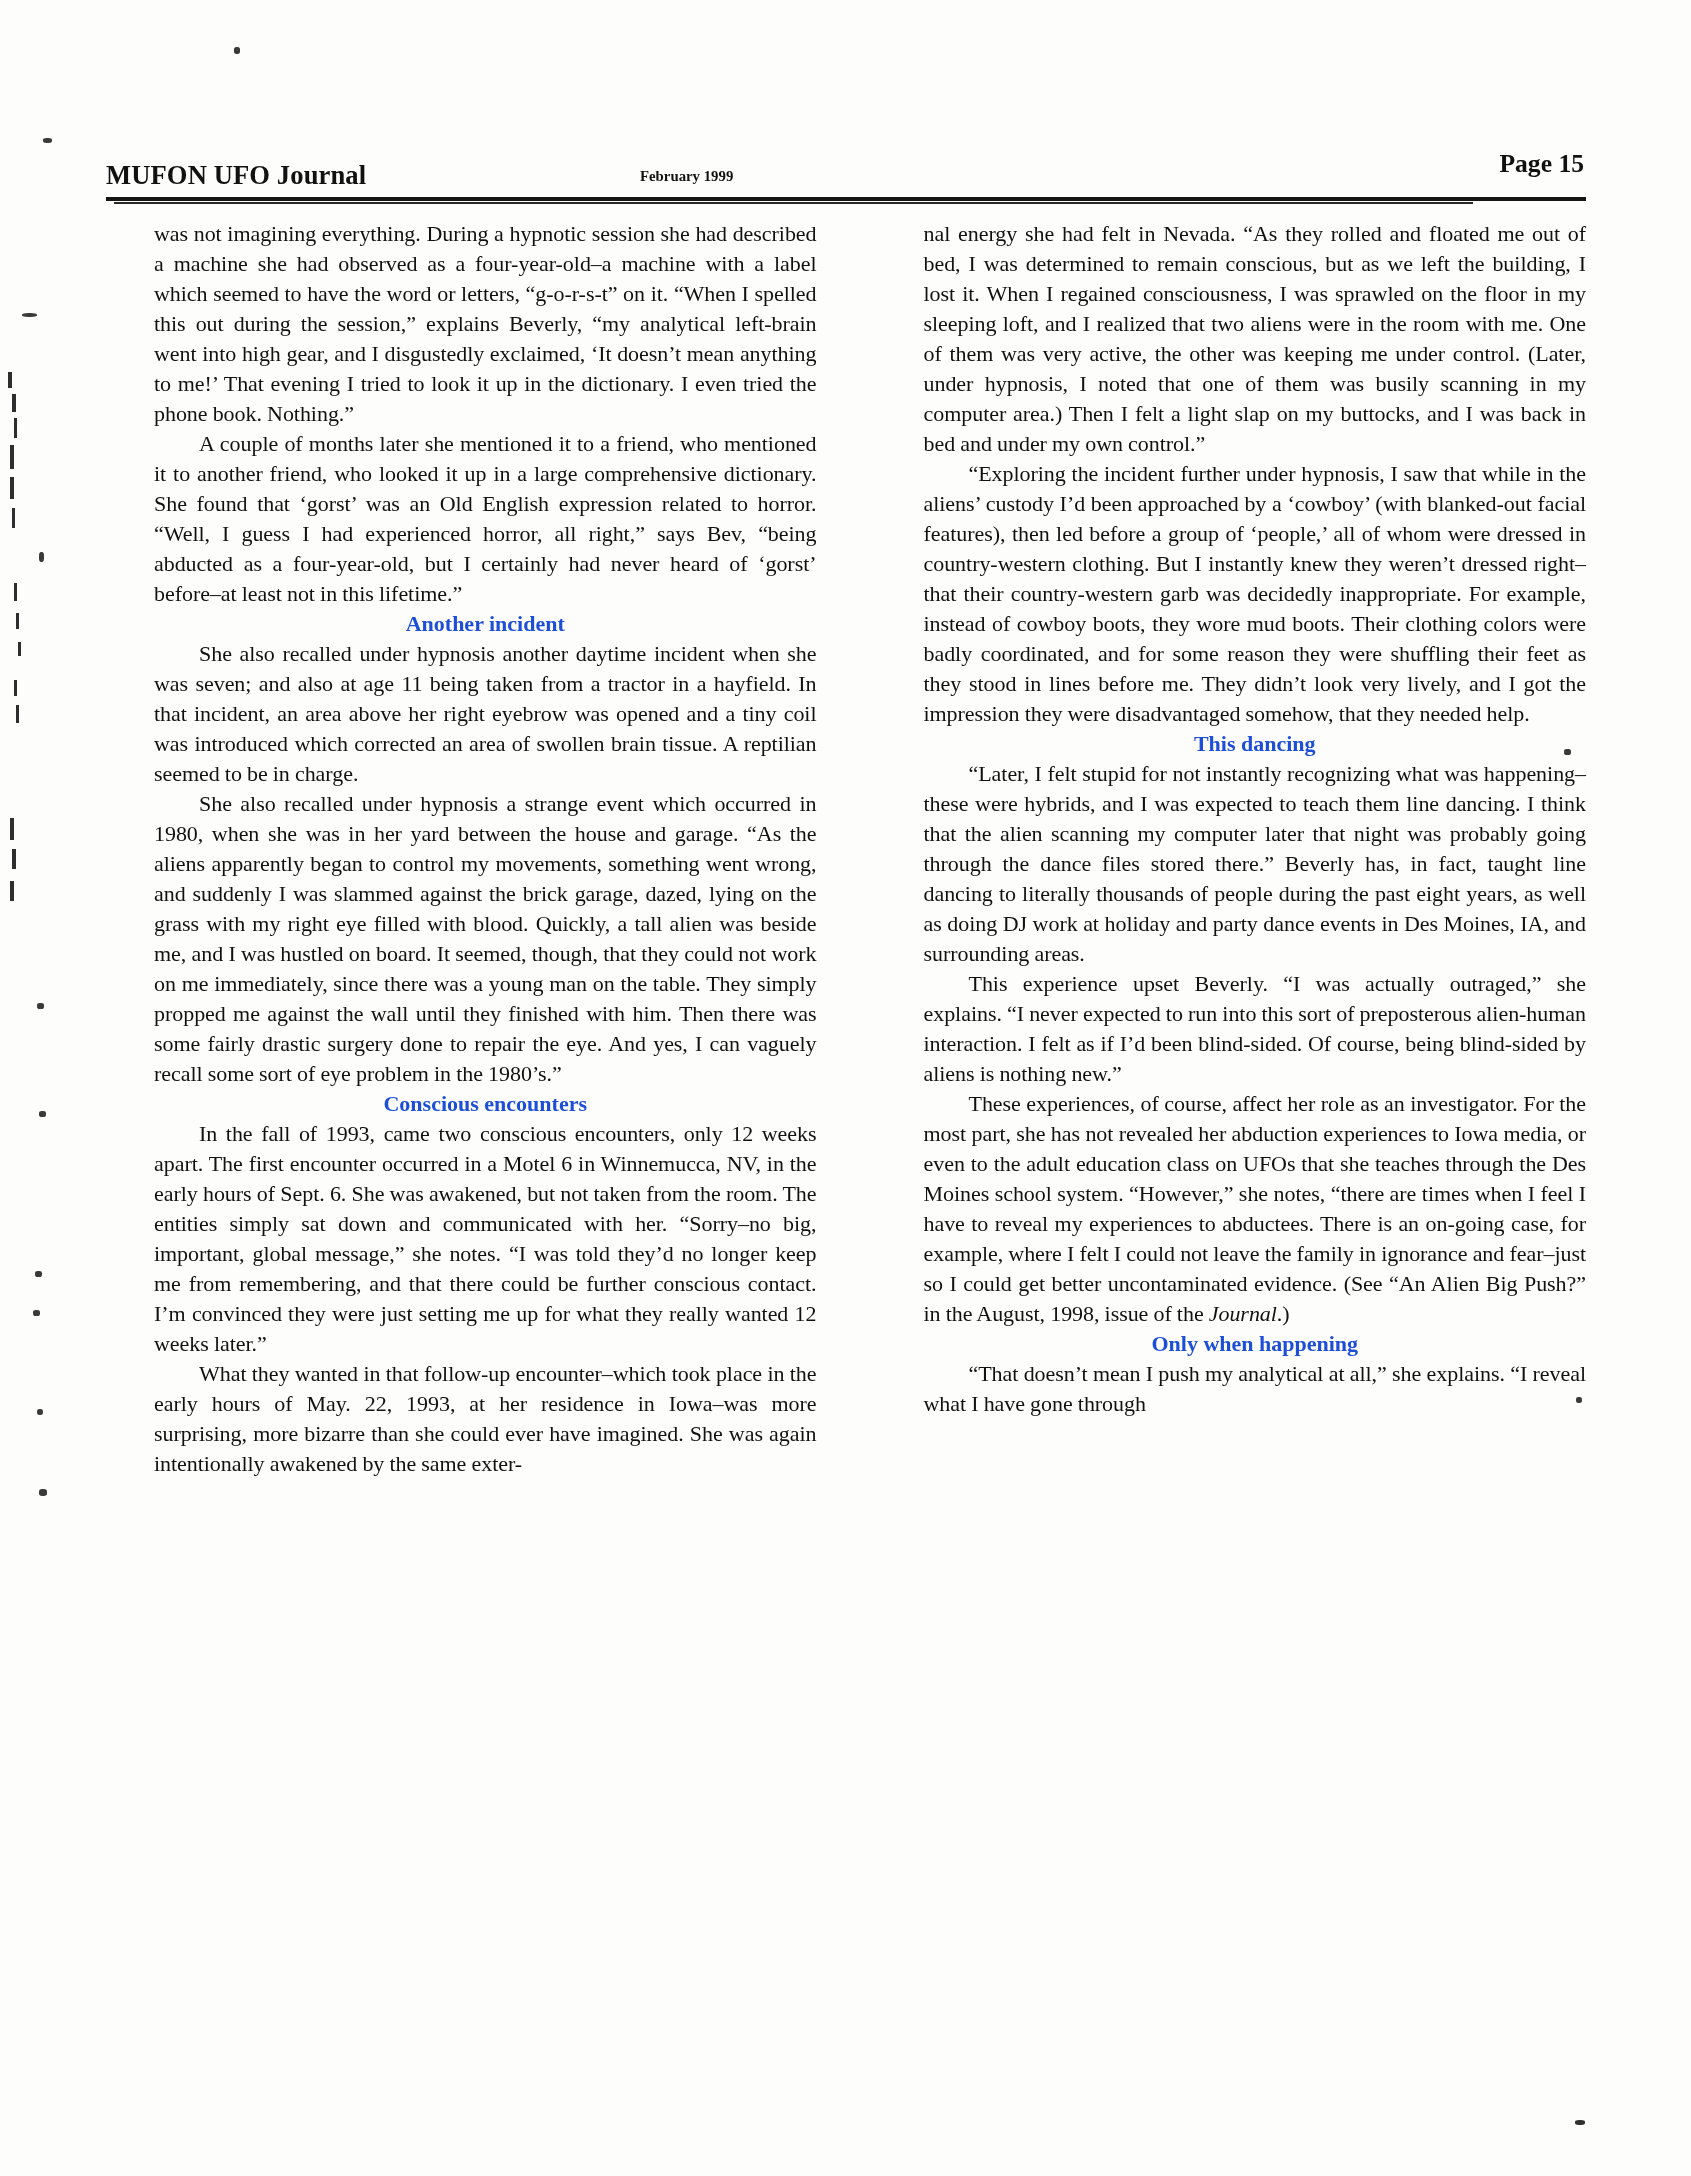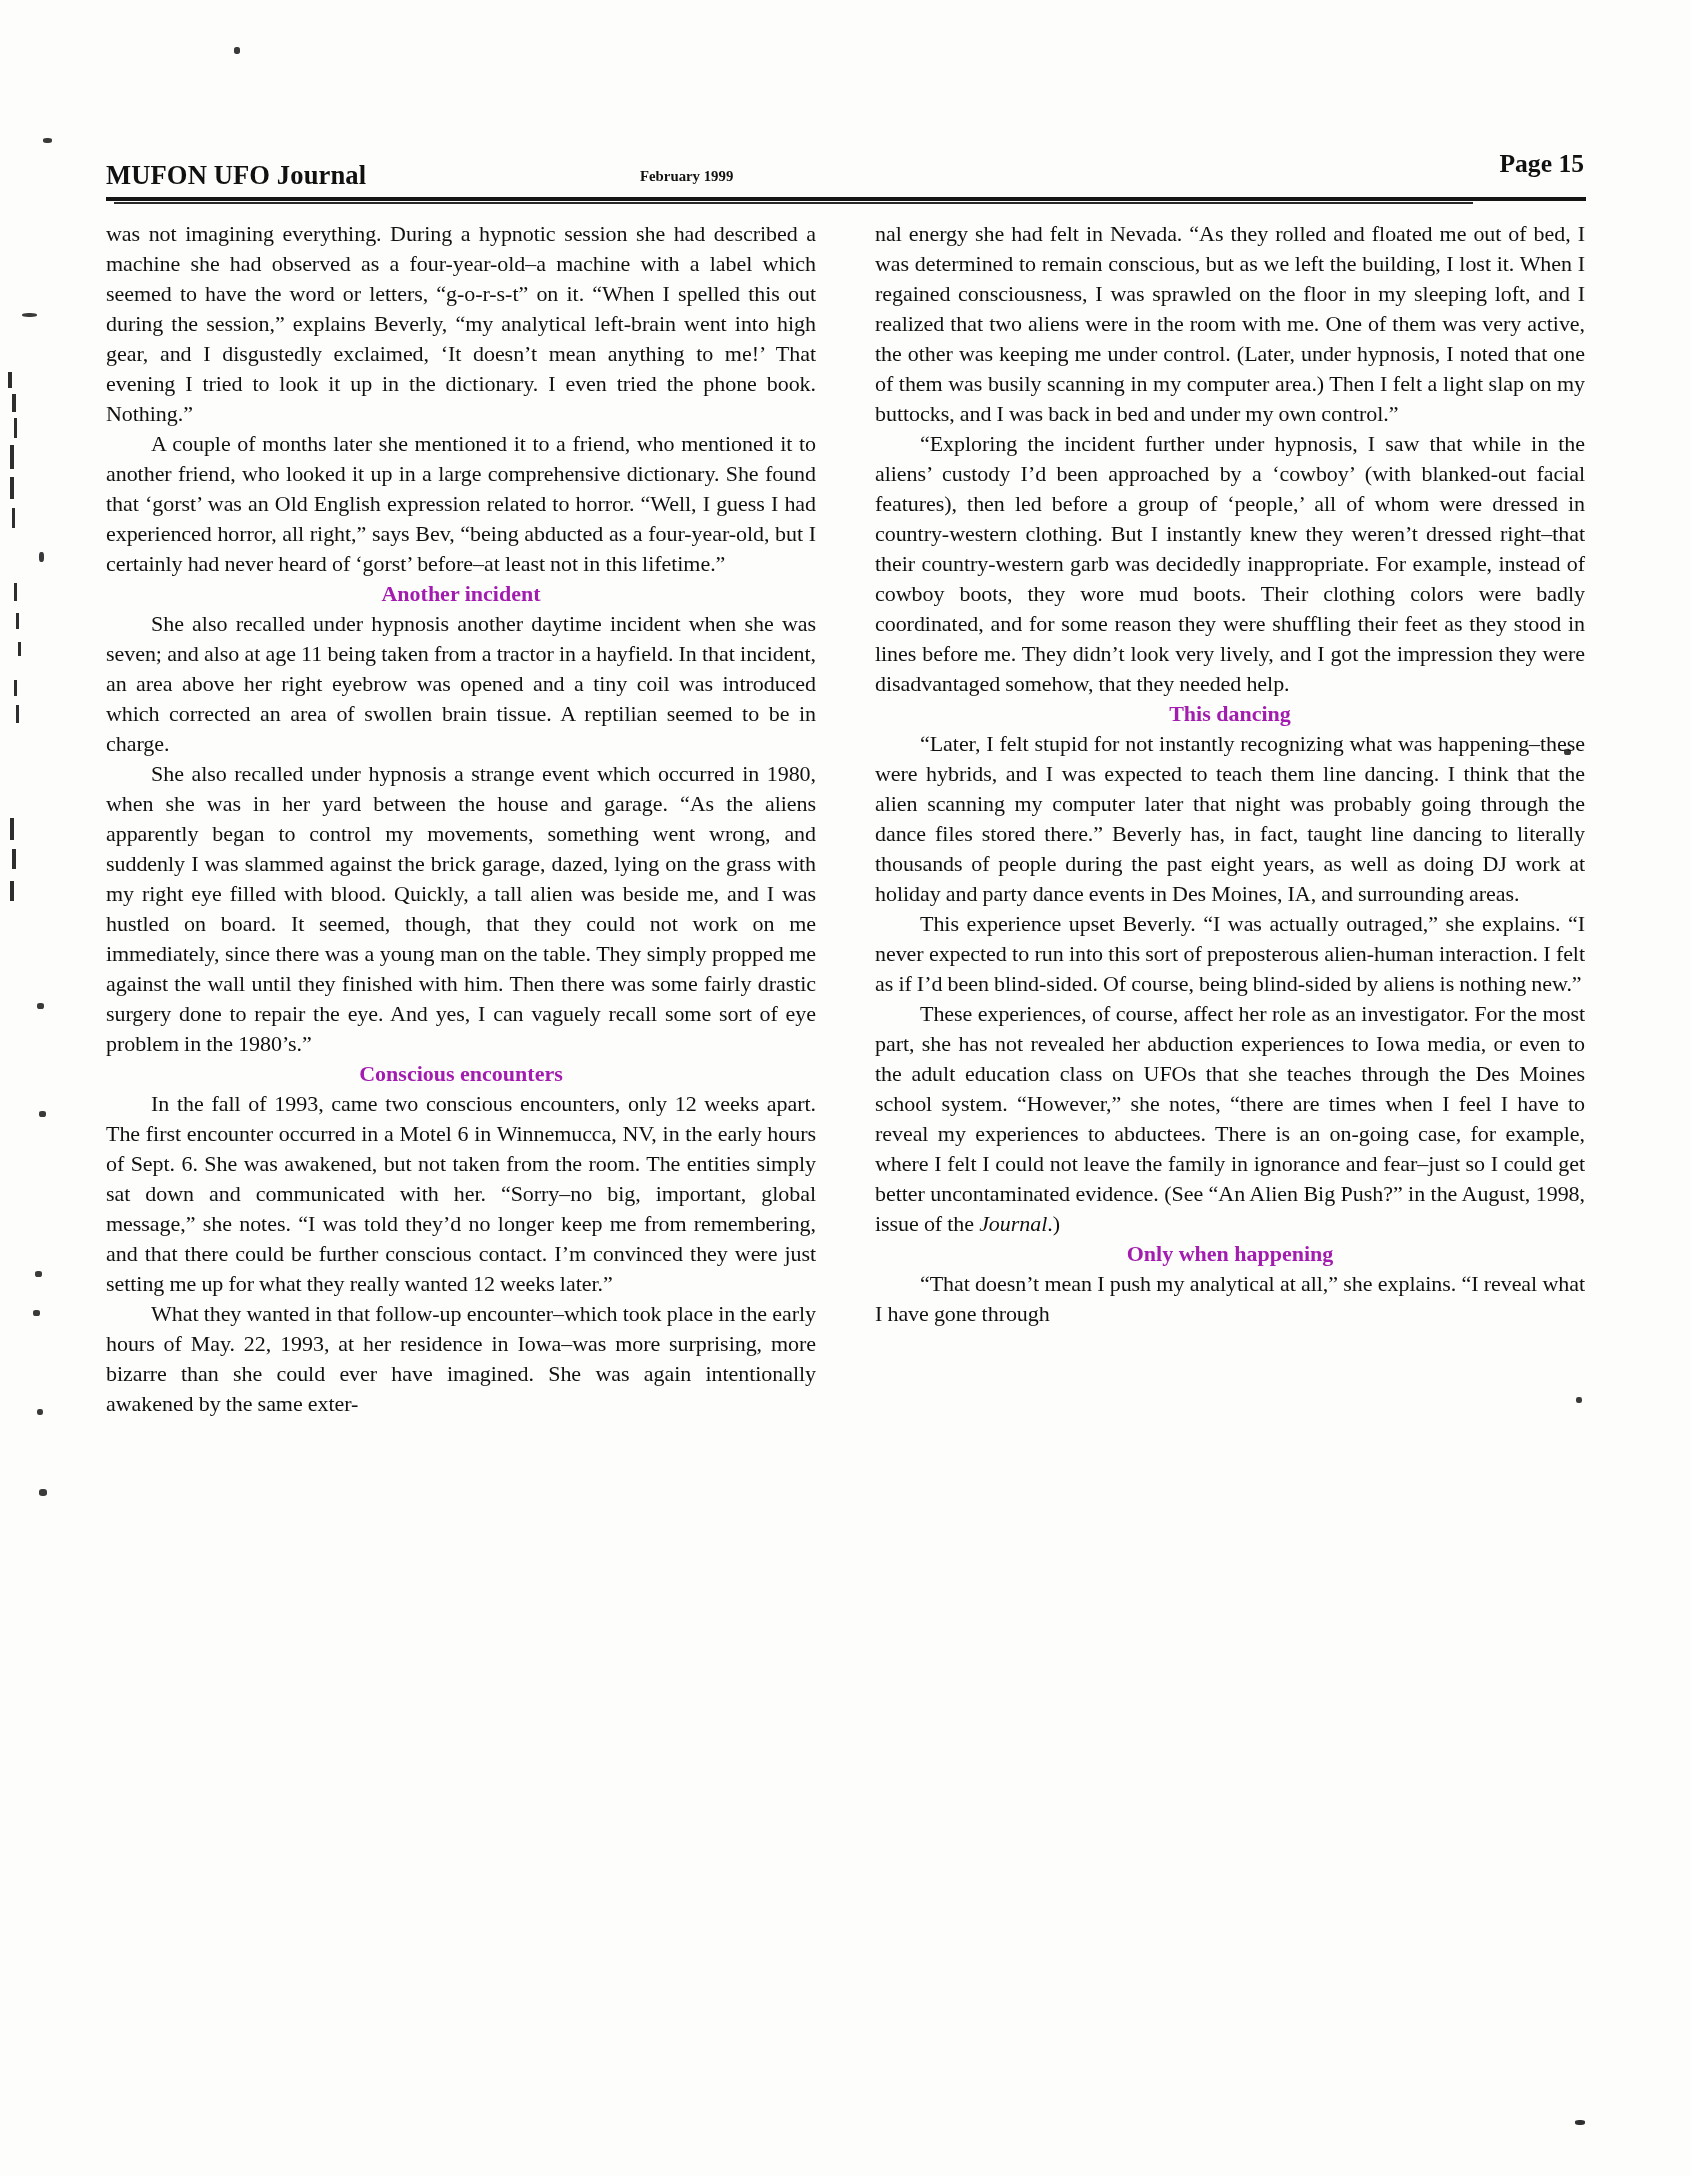--- a/index.html
+++ b/index.html
@@ -97,6 +97,7 @@
   }
   .col {
     width: 710px;
+    margin-left: 48px;
   }
   p.para {
     margin: 0;

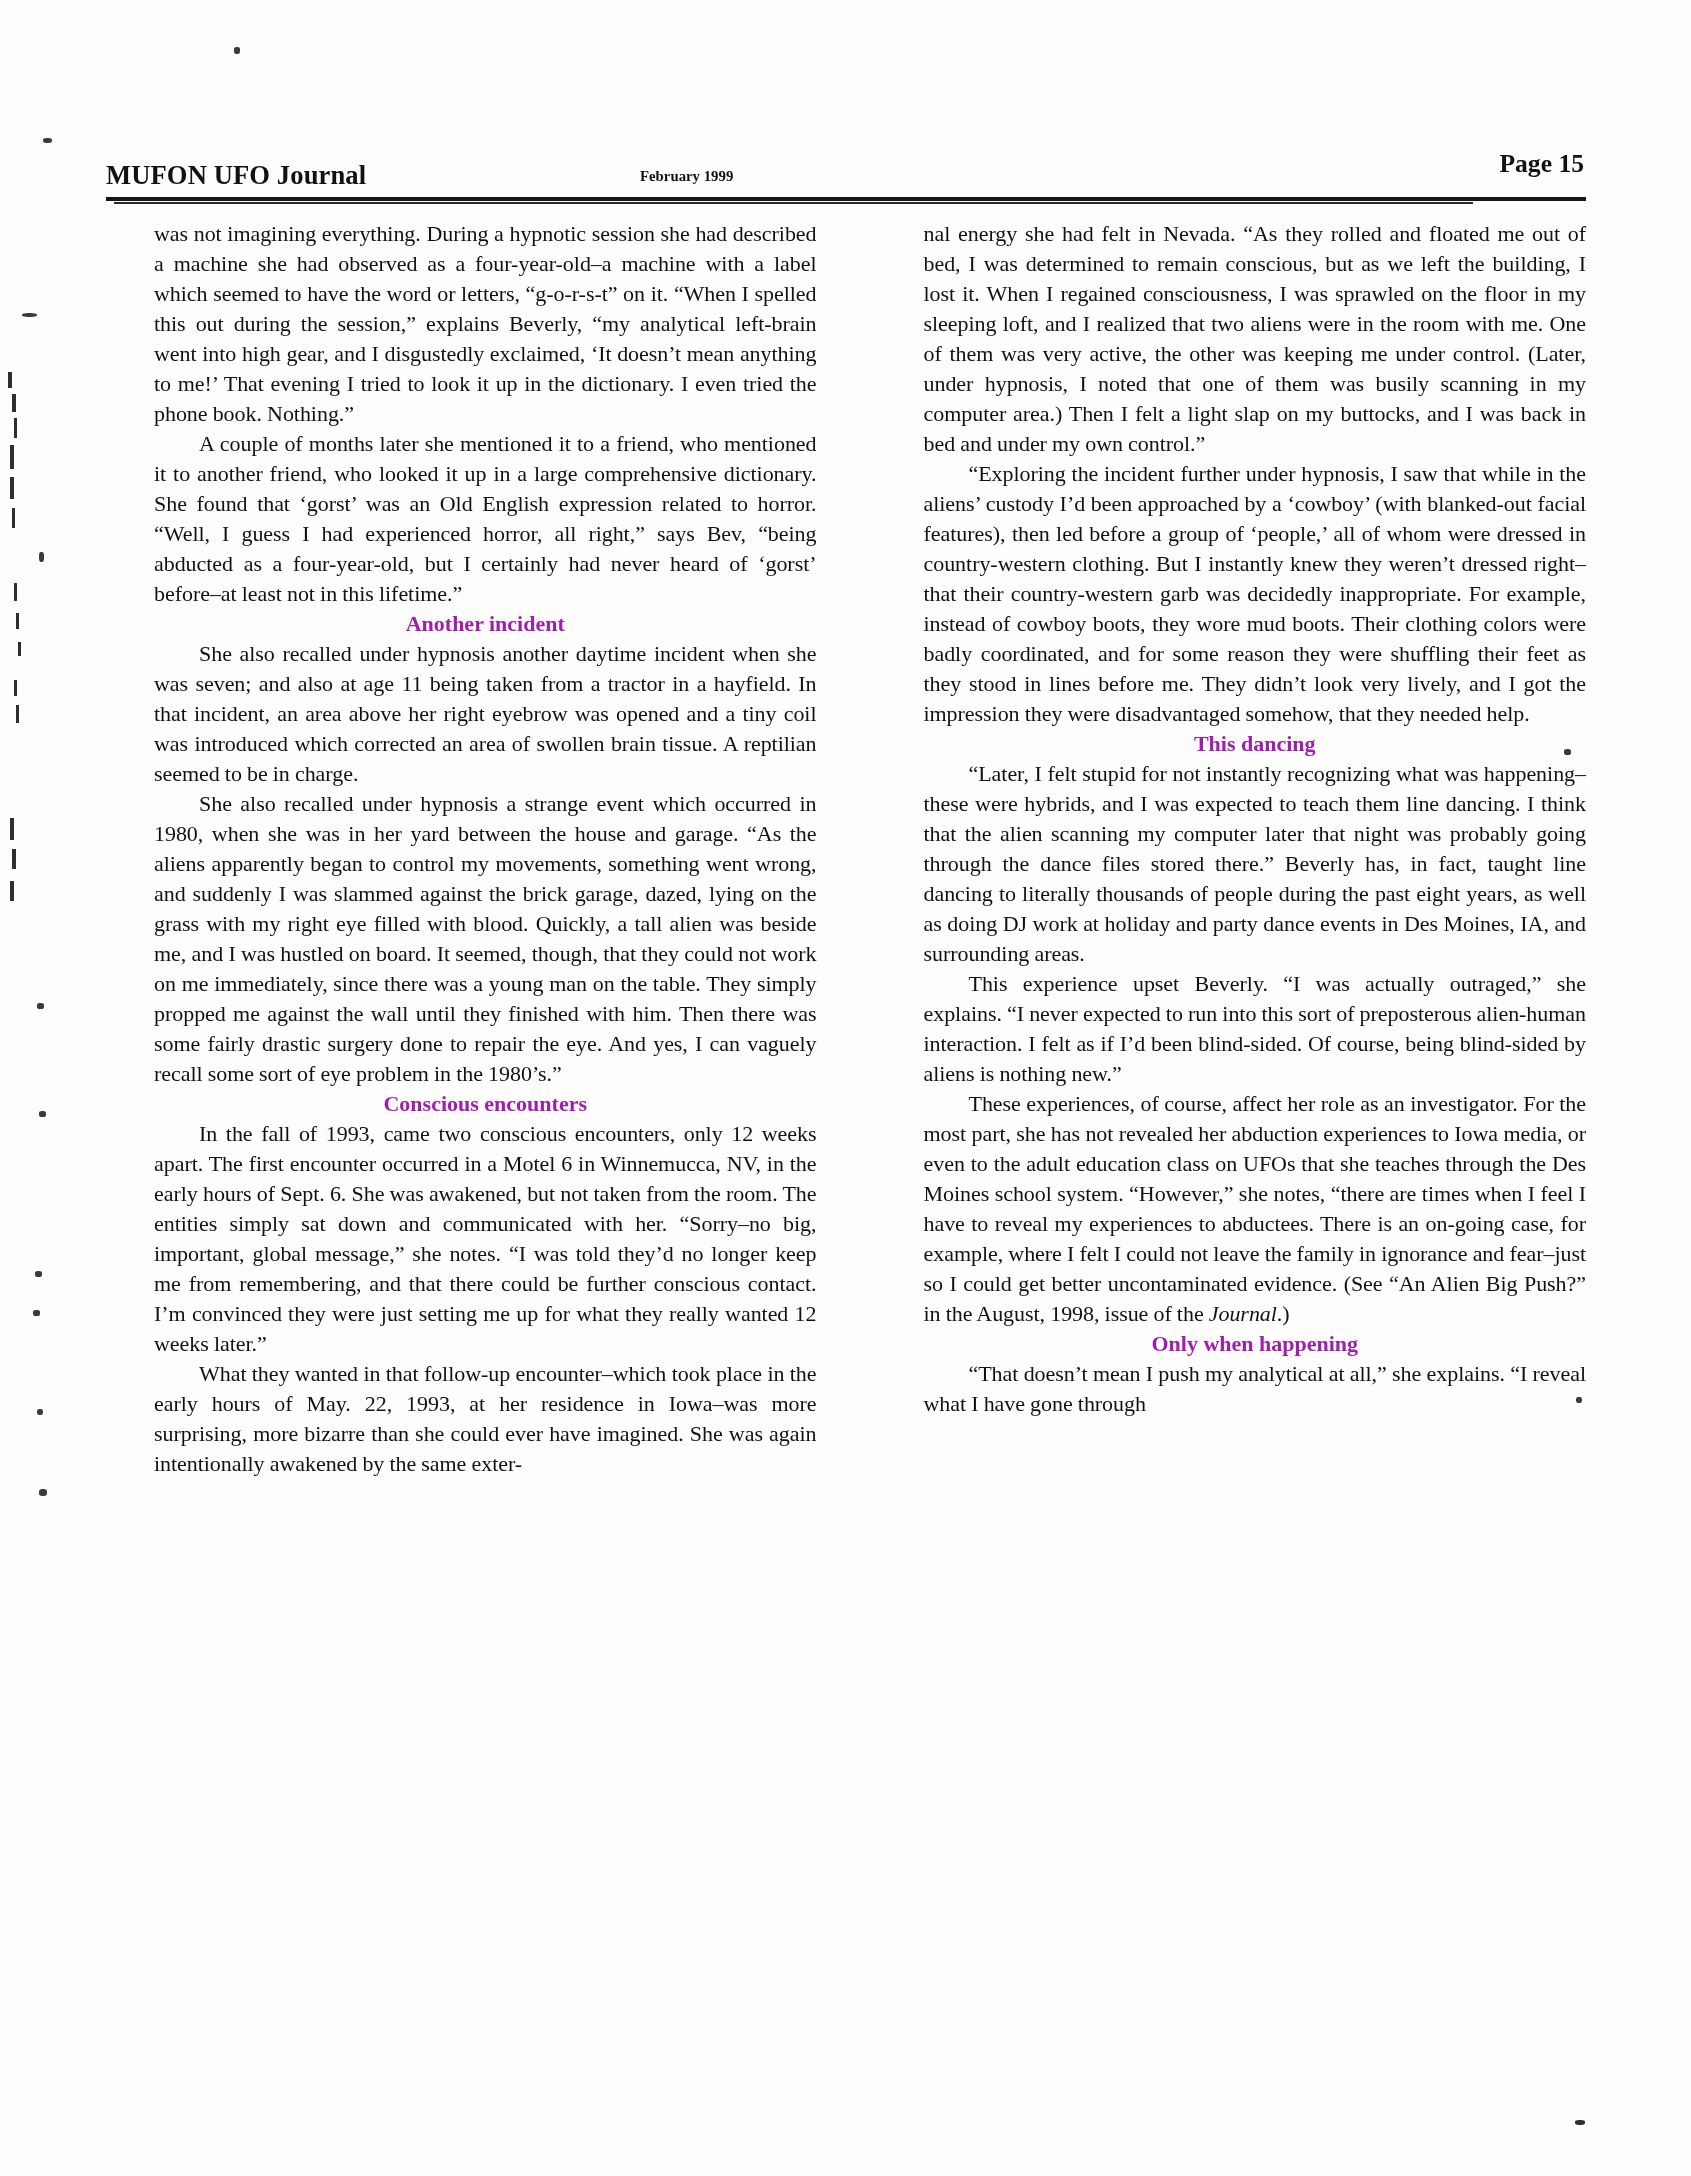--- a/index.html
+++ b/index.html
@@ -118,7 +118,7 @@
     line-height: 30px;
     font-weight: bold;
     text-align: center;
-    color: #a21caf;
+    color: #1d4ed8;
   }
   .ital {
     font-style: italic;

